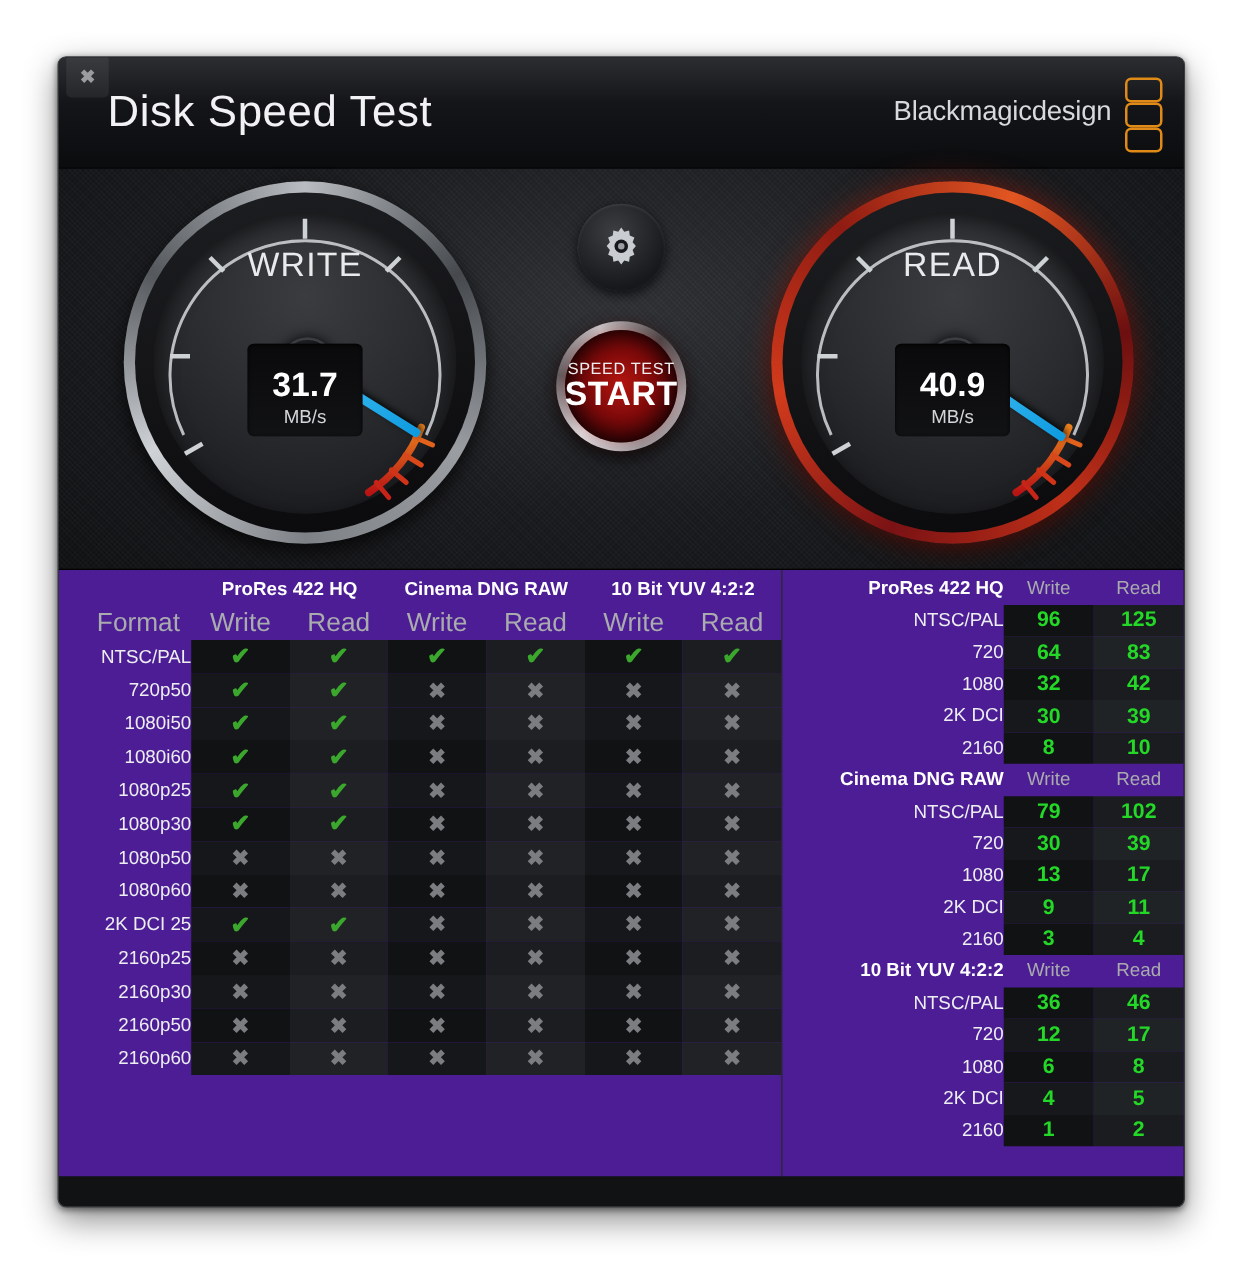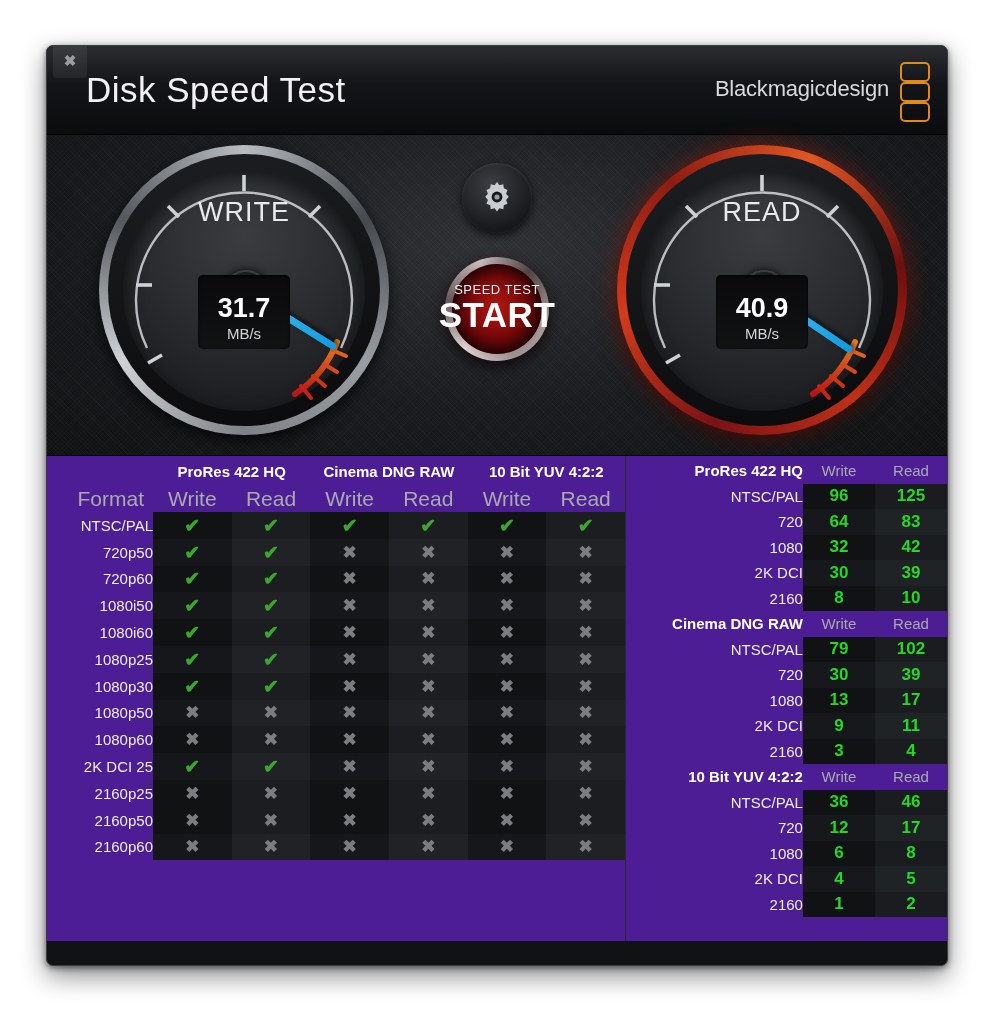--- a/index.html
+++ b/index.html
@@ -112,7 +112,7 @@
     box-shadow:inset 0 0 18px rgba(0,0,0,.85), 0 0 16px rgba(190,30,20,.35);
     display:flex;flex-direction:column;align-items:center;justify-content:center;}
   #startinner .l1{color:#f0f0f2;font-size:13px;letter-spacing:.5px;line-height:1;}
-  #startinner .l2{color:#fff;font-size:35px;font-weight:bold;letter-spacing:.5px;line-height:1.1;}
+  #startinner .l2{color:#fff;font-size:27px;font-weight:bold;letter-spacing:.5px;line-height:1.1;}
 
   
   #panelhdr{position:relative;height:44px;background:linear-gradient(180deg,#1a1b1e,#101113);

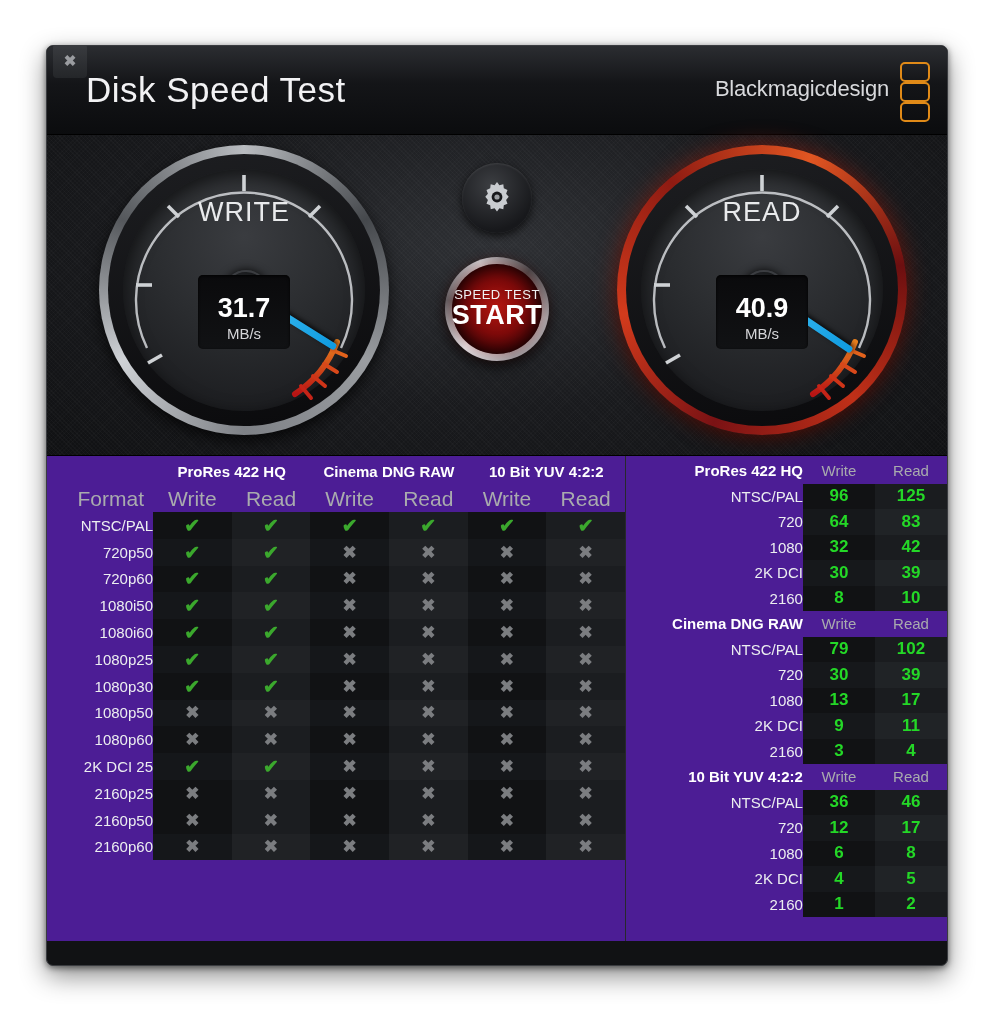--- a/index.html
+++ b/index.html
@@ -318,15 +318,6 @@
               <td class="mark c-odd"><span class="no">✖</span></td>
               <td class="mark c-even"><span class="no">✖</span></td>
             </tr>
-            <tr>
-              <td class="fmtlbl">720p60</td>
-              <td class="mark c-odd"><span class="ok">✔</span></td>
-              <td class="mark c-even"><span class="ok">✔</span></td>
-              <td class="mark c-odd"><span class="no">✖</span></td>
-              <td class="mark c-even"><span class="no">✖</span></td>
-              <td class="mark c-odd"><span class="no">✖</span></td>
-              <td class="mark c-even"><span class="no">✖</span></td>
-            </tr>
             <tr class="r-alt">
               <td class="fmtlbl">1080i50</td>
               <td class="mark c-odd"><span class="ok">✔</span></td>

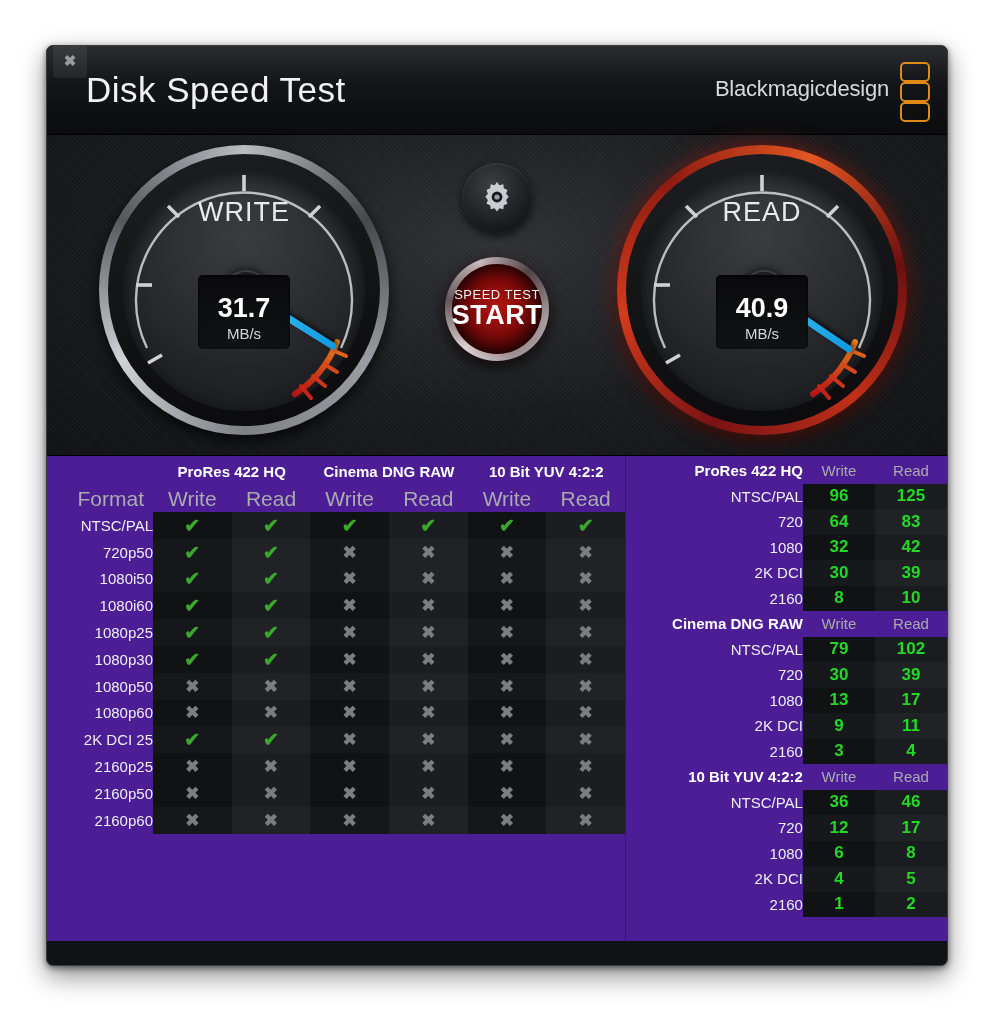--- a/index.html
+++ b/index.html
@@ -390,6 +390,15 @@
               <td class="mark c-odd"><span class="no">✖</span></td>
               <td class="mark c-even"><span class="no">✖</span></td>
             </tr>
+            <tr class="r-alt">
+              <td class="fmtlbl">2160p30</td>
+              <td class="mark c-odd"><span class="no">✖</span></td>
+              <td class="mark c-even"><span class="no">✖</span></td>
+              <td class="mark c-odd"><span class="no">✖</span></td>
+              <td class="mark c-even"><span class="no">✖</span></td>
+              <td class="mark c-odd"><span class="no">✖</span></td>
+              <td class="mark c-even"><span class="no">✖</span></td>
+            </tr>
             <tr>
               <td class="fmtlbl">2160p50</td>
               <td class="mark c-odd"><span class="no">✖</span></td>

